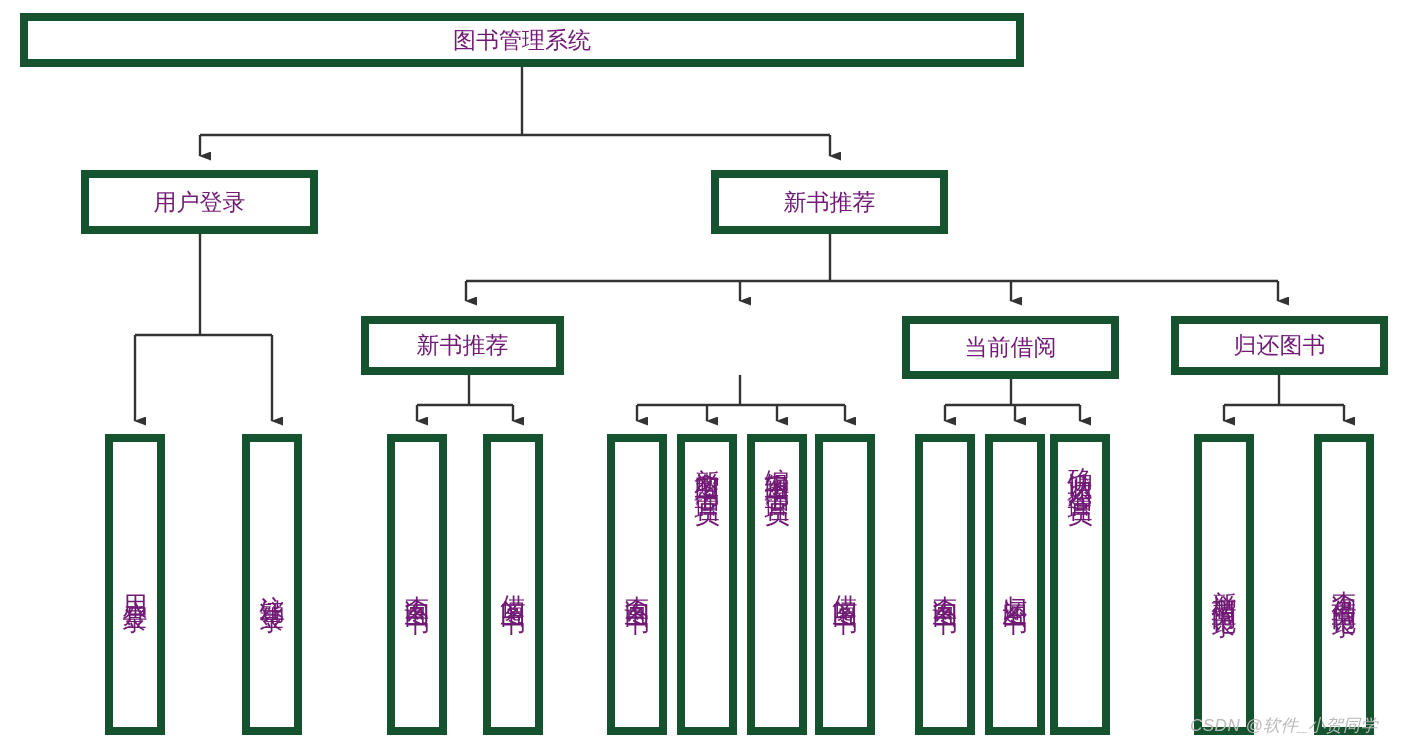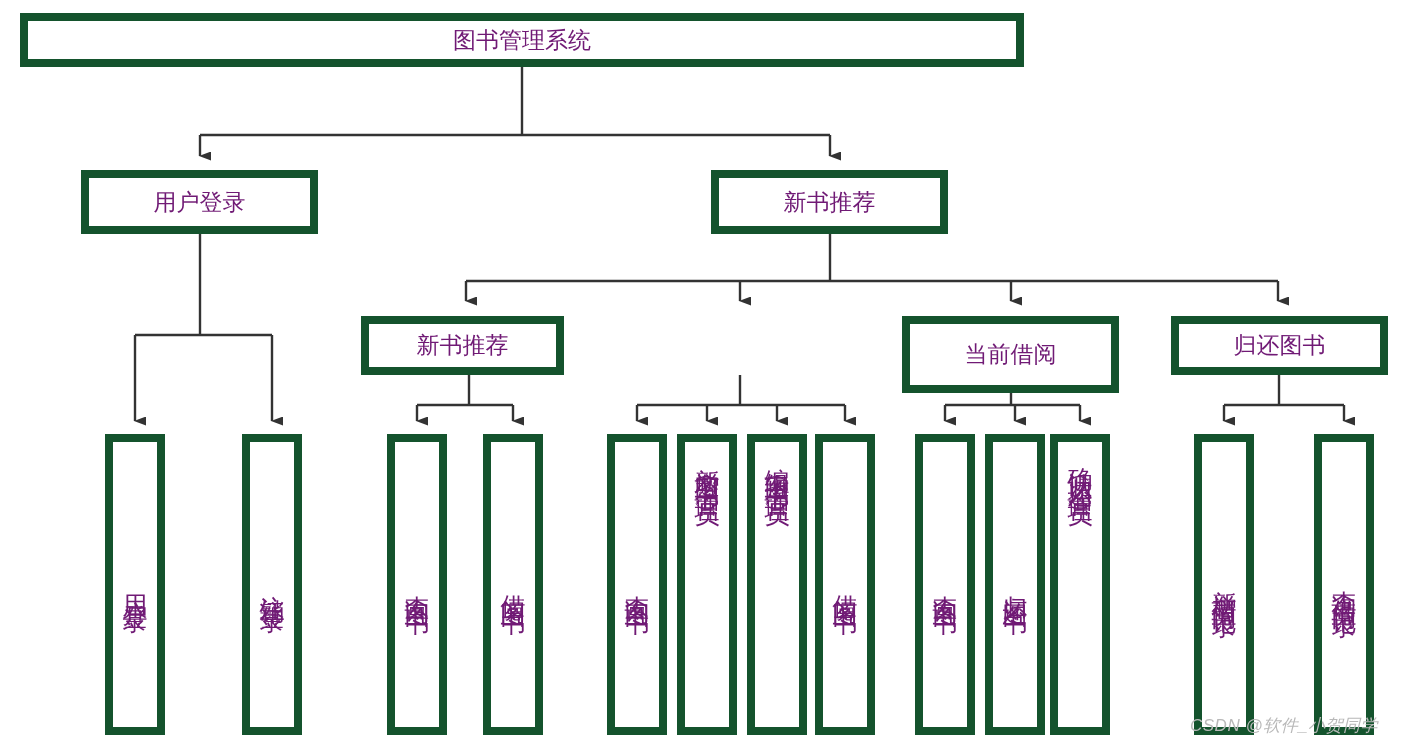--- a/index.html
+++ b/index.html
@@ -142,7 +142,7 @@
   <div class="node horiz" style="left:361px; top:316px; width:203px; height:59px;">
     <span class="label">新书推荐</span>
   </div>
-  <div class="node horiz" style="left:902px; top:316px; width:217px; height:77px;">
+  <div class="node horiz" style="left:902px; top:316px; width:217px; height:63px;">
     <span class="label">当前借阅</span>
   </div>
   <div class="node horiz" style="left:1171px; top:316px; width:217px; height:59px;">

